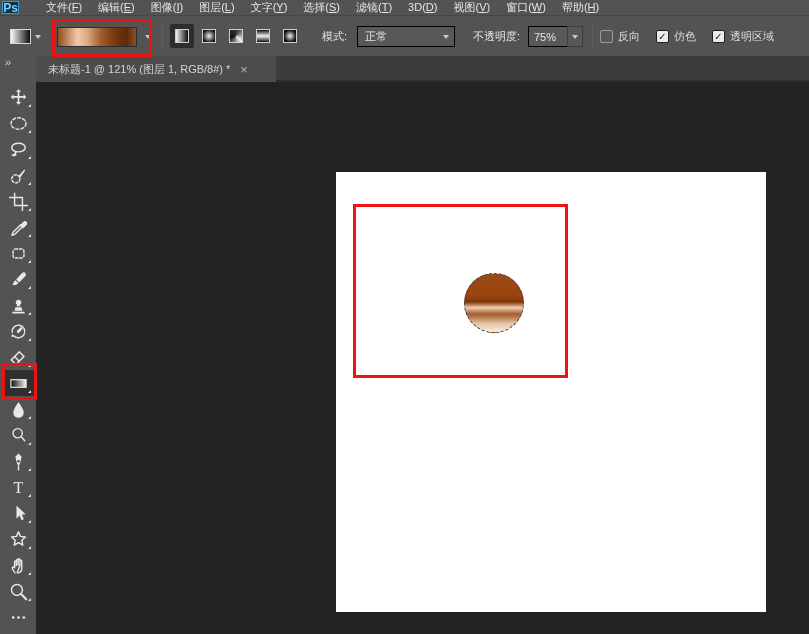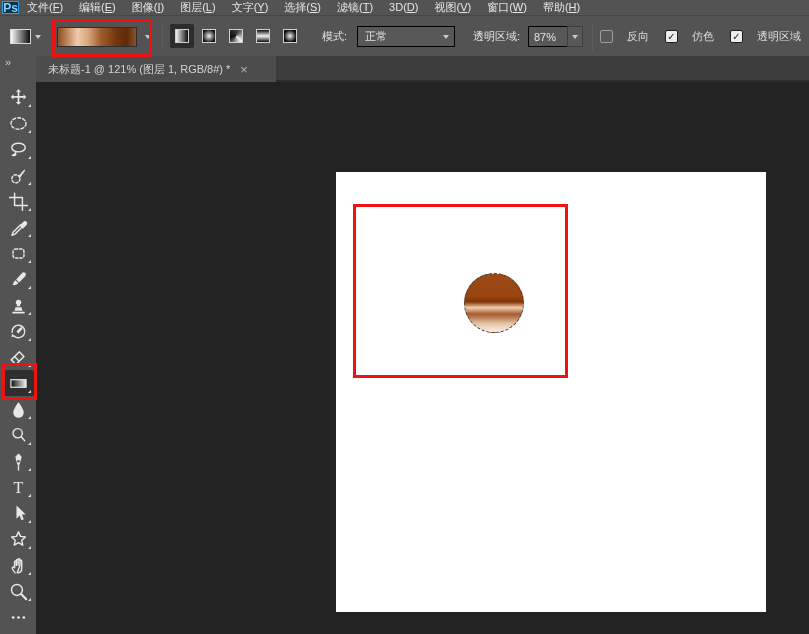--- a/index.html
+++ b/index.html
@@ -15,7 +15,7 @@
   .ps-logo { width:17px; height:13px; margin-left:2px; background:#0b3047;
     border:1px solid #2f9ddb; color:#7fd0ff; font-size:12px; font-weight:bold;
     display:flex; align-items:center; justify-content:center; }
-  .menu-items { display:flex; }
+  .menu-items { display:flex; margin-left:19px; }
   .menu-item { padding:0 8px; line-height:15px; color:#e6e6e6; white-space:nowrap; cursor:default; }
   .menu-item u { text-underline-offset:1px; }
   

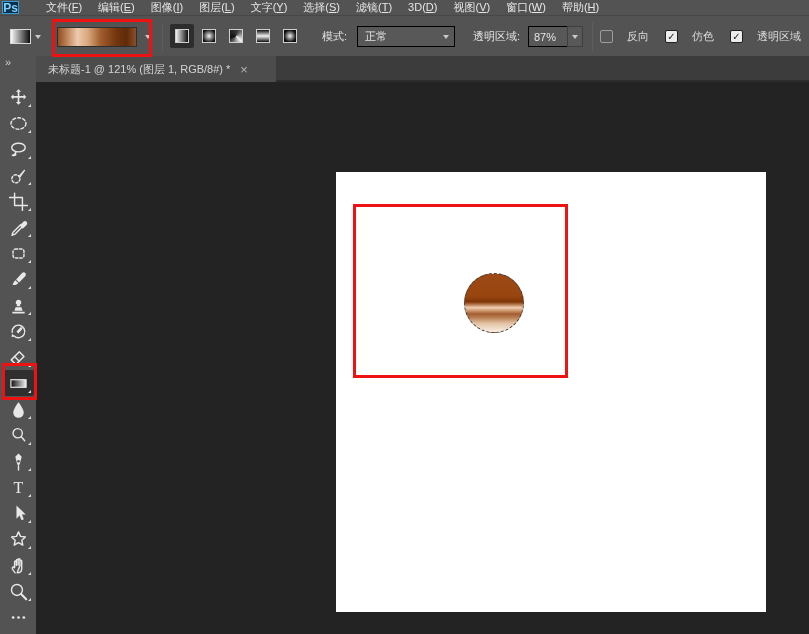--- a/index.html
+++ b/index.html
@@ -139,7 +139,7 @@
       <span>正常</span>
       <span class="chev"></span>
     </div>
-    <span class="obar-label" style="left:473px">透明区域:</span>
+    <span class="obar-label" style="left:473px">不透明度:</span>
     <div class="dropdown" style="left:528px; width:40px; padding:0 5px;">
       <span>87%</span>
     </div>

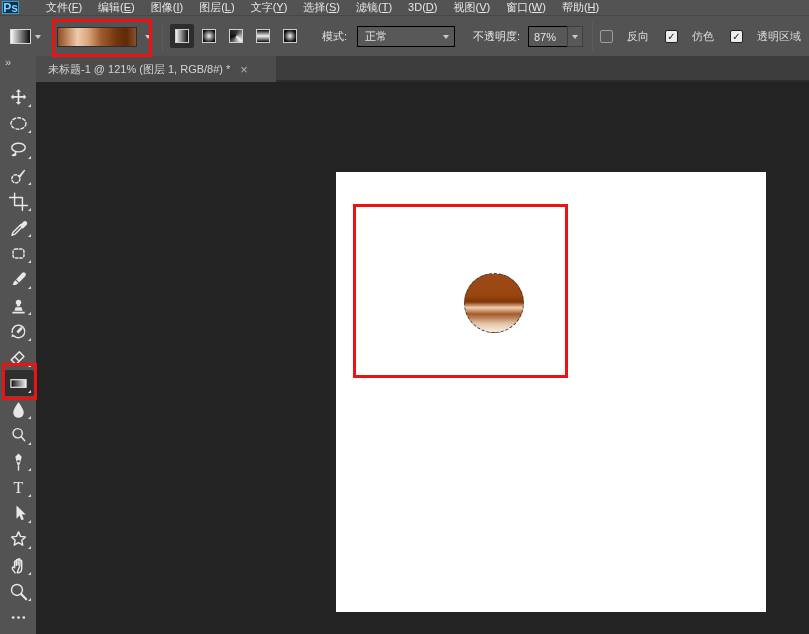--- a/index.html
+++ b/index.html
@@ -141,7 +141,7 @@
     </div>
     <span class="obar-label" style="left:473px">不透明度:</span>
     <div class="dropdown" style="left:528px; width:40px; padding:0 5px;">
-      <span>87%</span>
+      <span>75%</span>
     </div>
     <div class="spin-btn" style="left:567px">
       <span class="chev"></span>

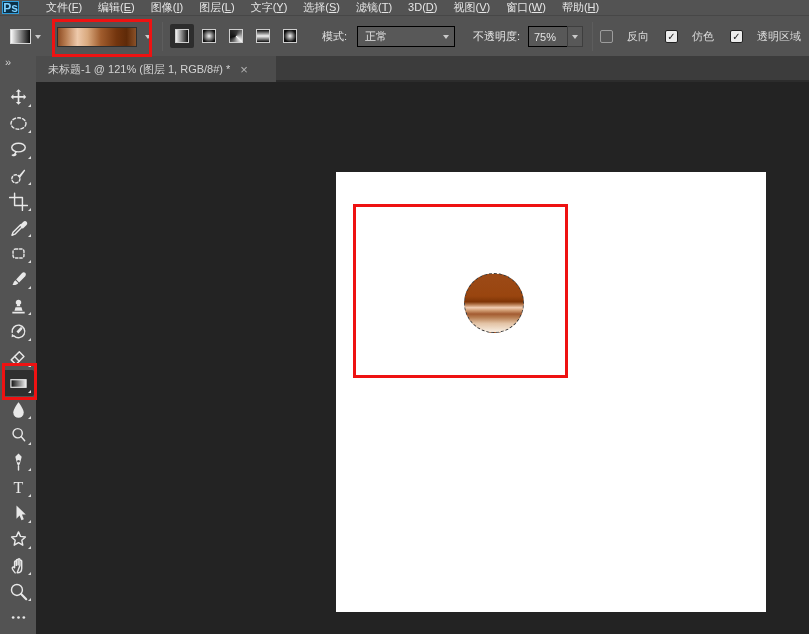--- a/index.html
+++ b/index.html
@@ -52,7 +52,7 @@
     border:1px solid #3e3e3e; display:flex; align-items:center; justify-content:center; }
   .cb-groups { position:absolute; left:600px; top:0; height:41px; display:flex;
     align-items:center; gap:16px; }
-  .cb-group { display:flex; align-items:center; gap:14px; }
+  .cb-group { display:flex; align-items:center; gap:5px; }
   .cbx { width:13px; height:13px; border-radius:2px; display:flex; align-items:center;
     justify-content:center; font-size:10px; font-weight:bold; }
   .cbx.checked { background:#ececec; border:1px solid #202020; color:#1c1c1c; }

